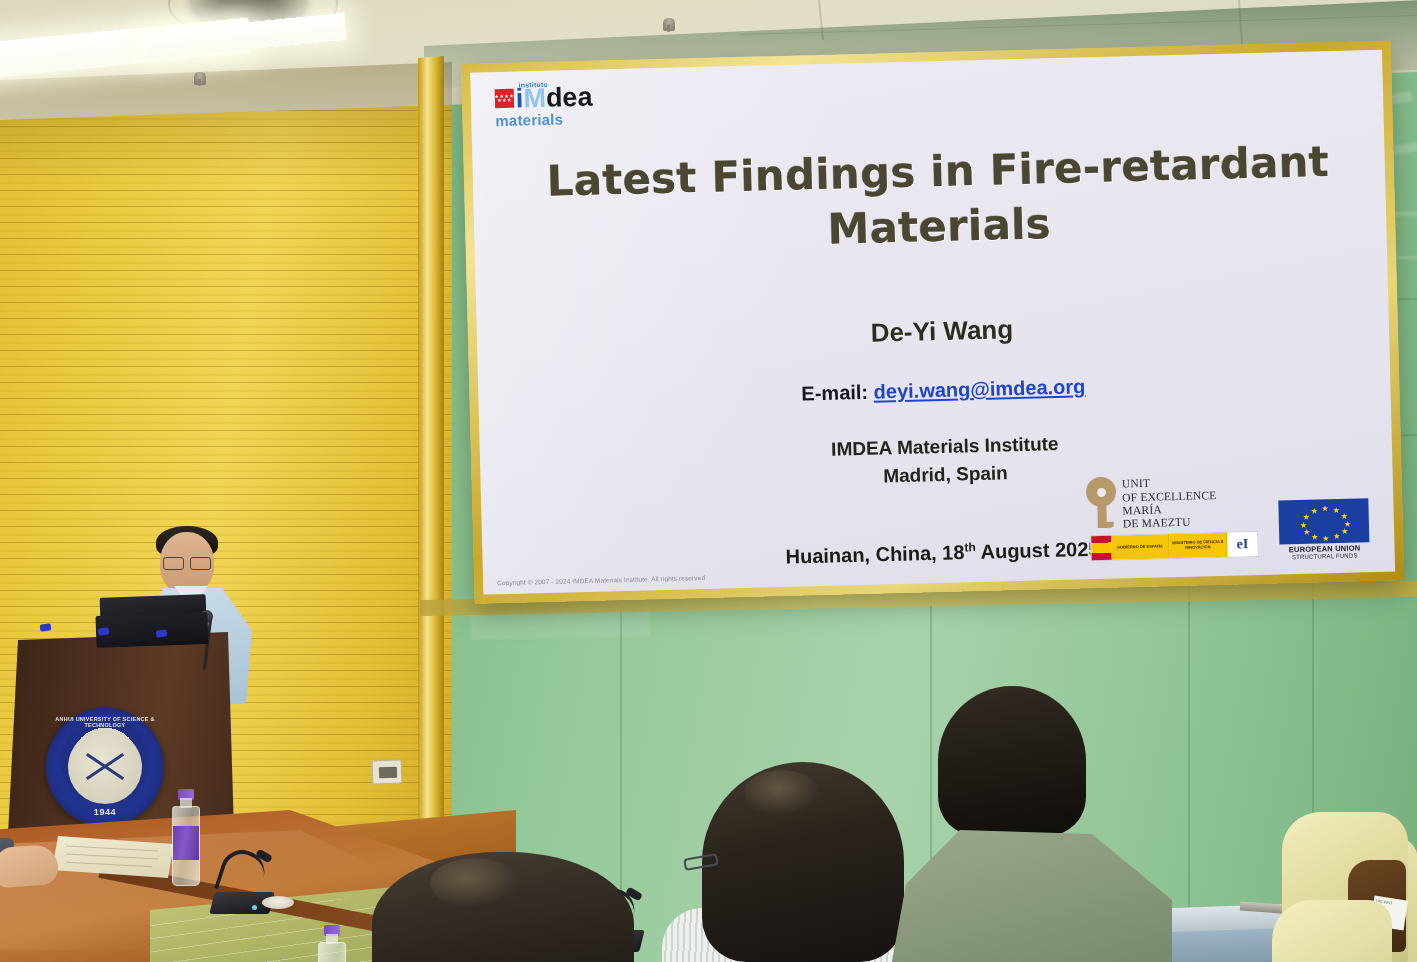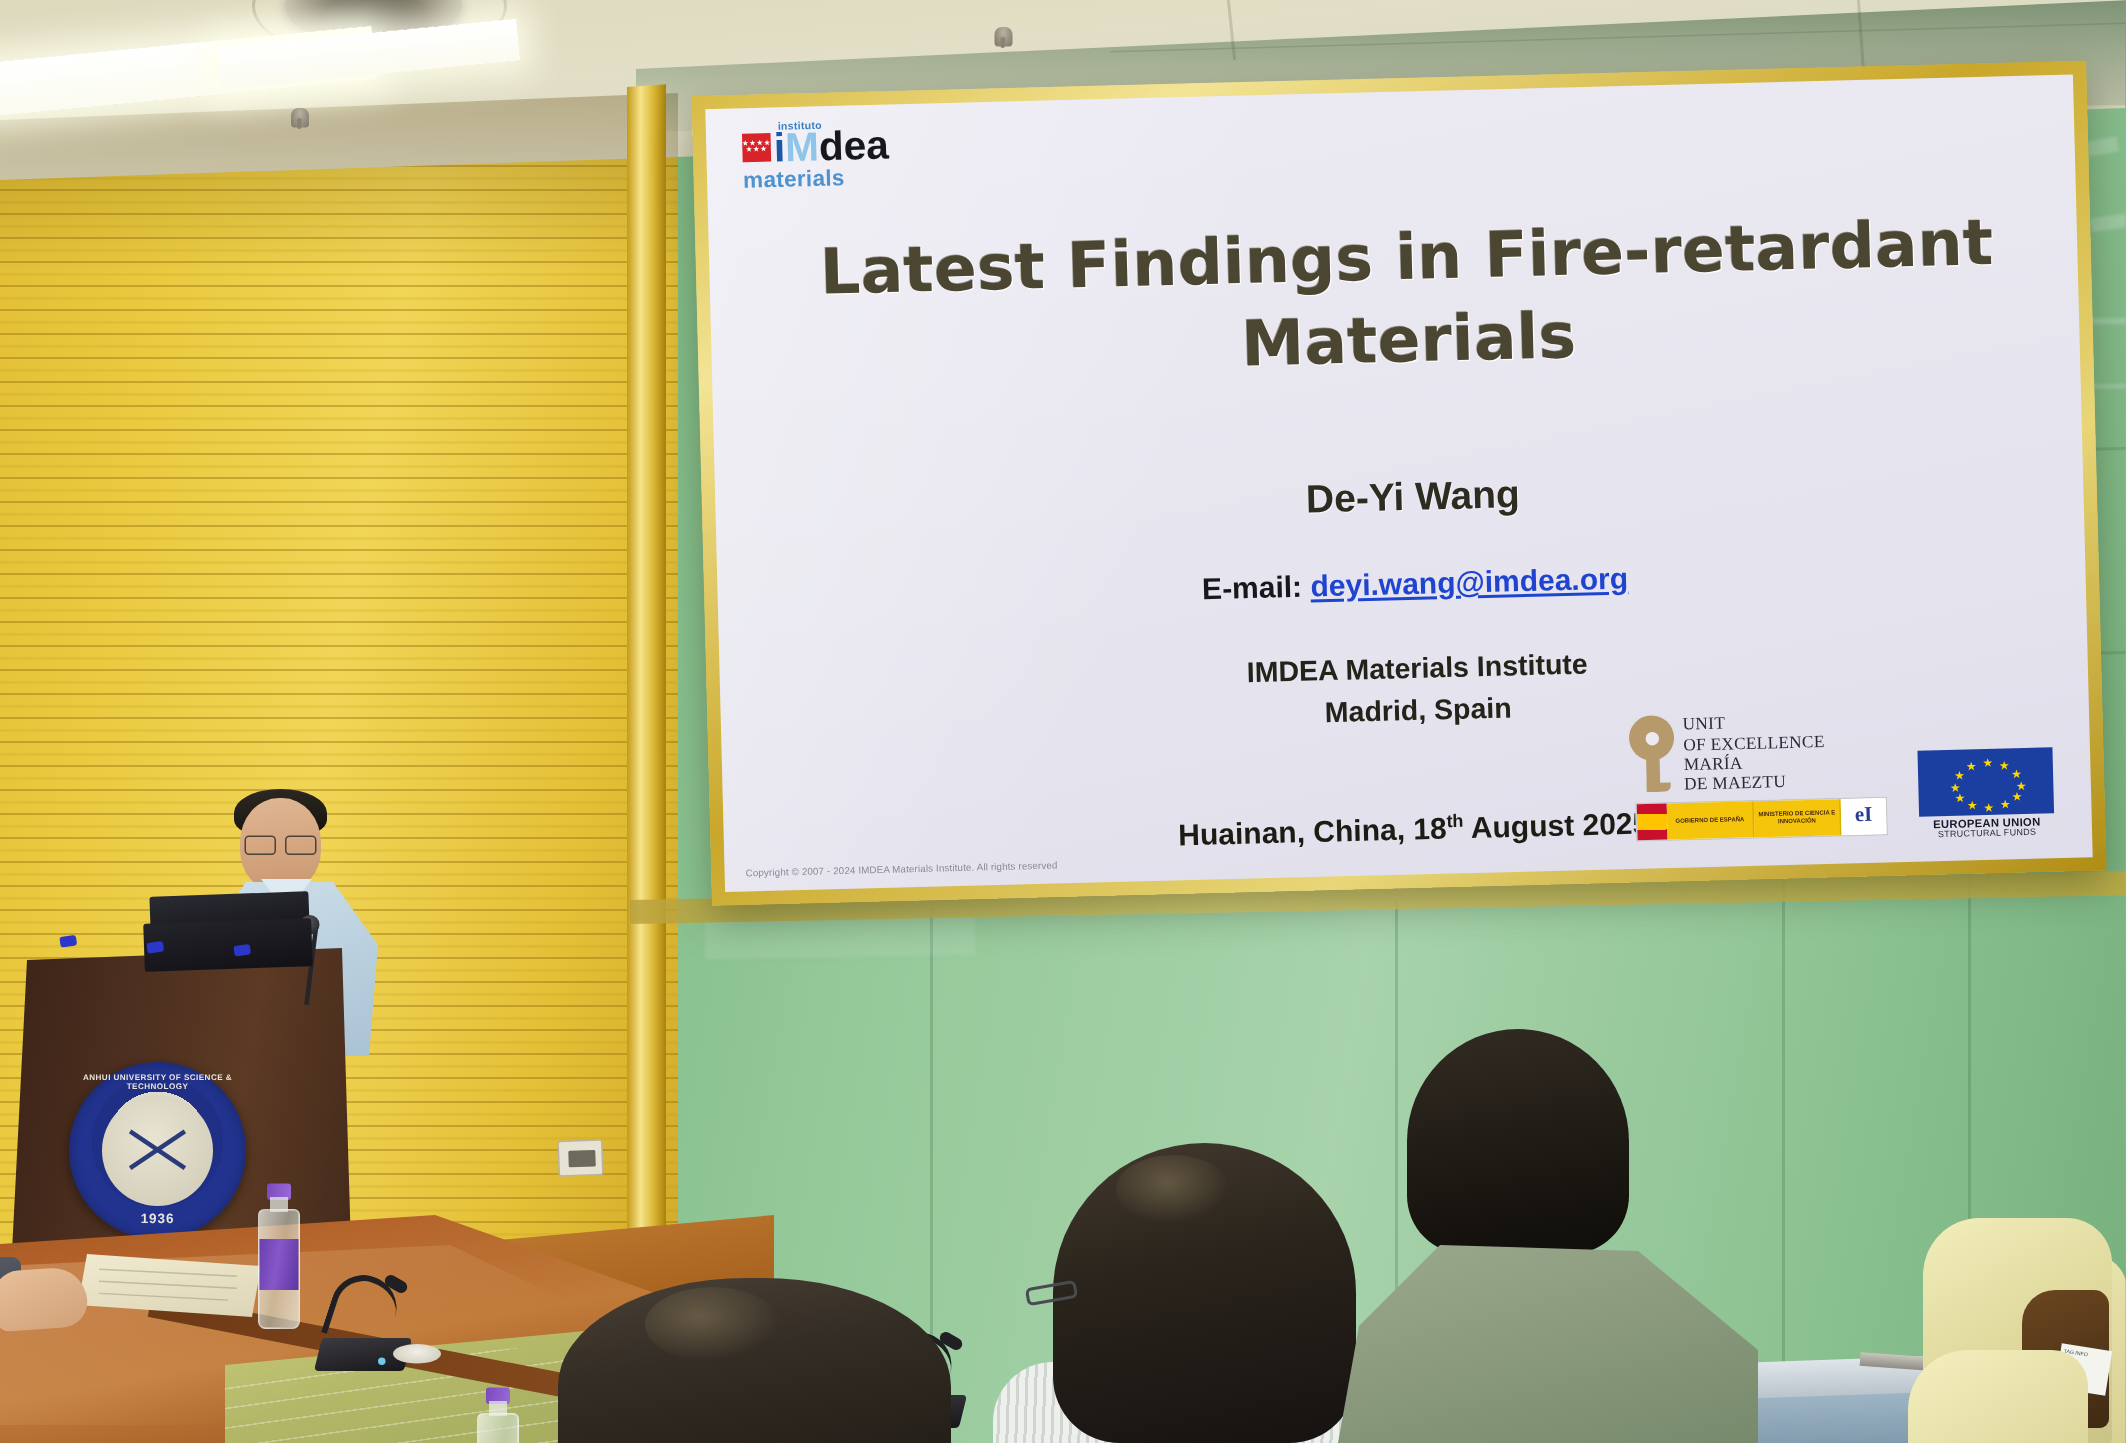--- a/index.html
+++ b/index.html
@@ -686,7 +686,7 @@
       <div class="pick a"></div>
       <div class="pick b"></div>
     </div>
-    <div class="emblem-year">1936</div>
+    <div class="emblem-year">1944</div>
   </div>
 
   <div class="table-back"></div>

